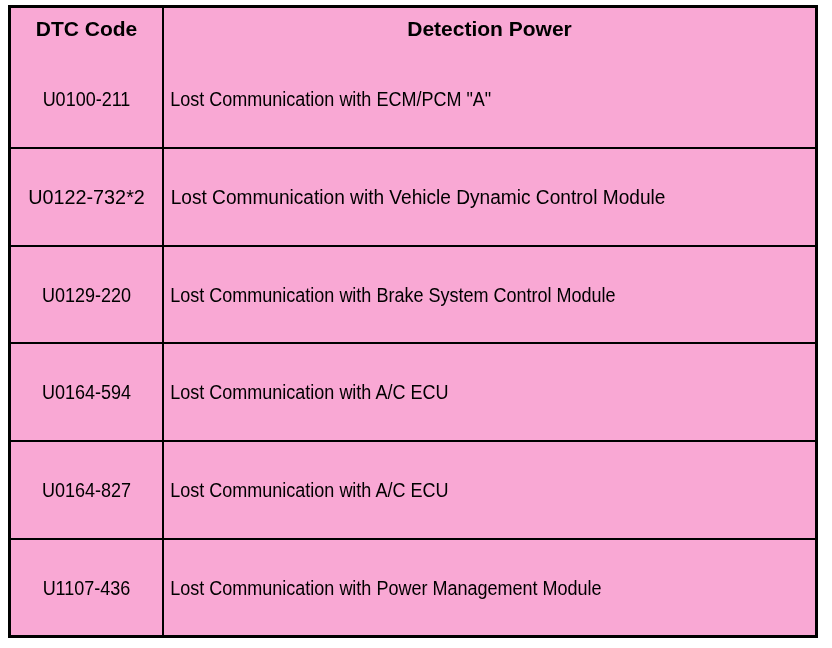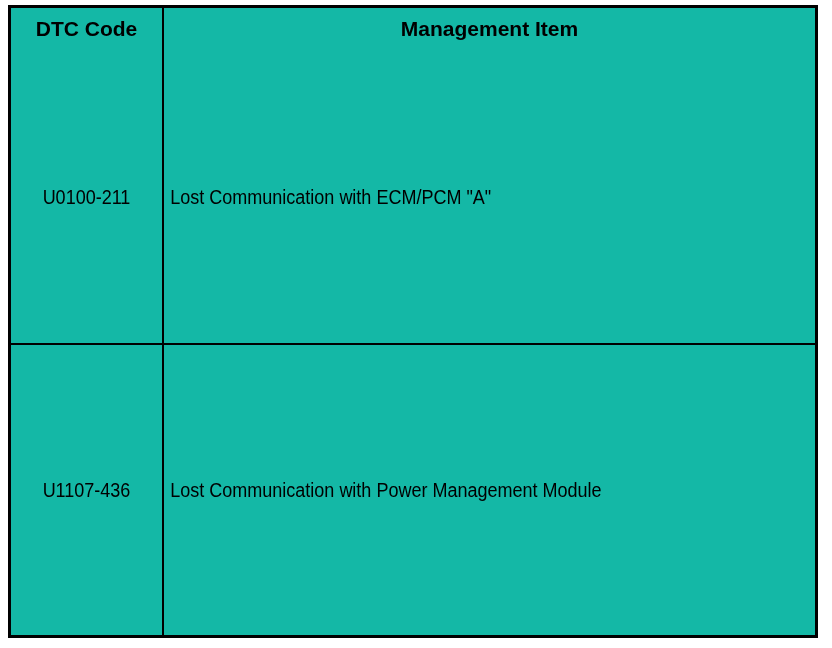--- a/index.html
+++ b/index.html
@@ -45,7 +45,7 @@
     height: 42px;
     line-height: 42px;
     vertical-align: middle;
-    background: #14b8a6;
+    background: #f9a8d4;
     white-space: nowrap;
     overflow: hidden;
   }

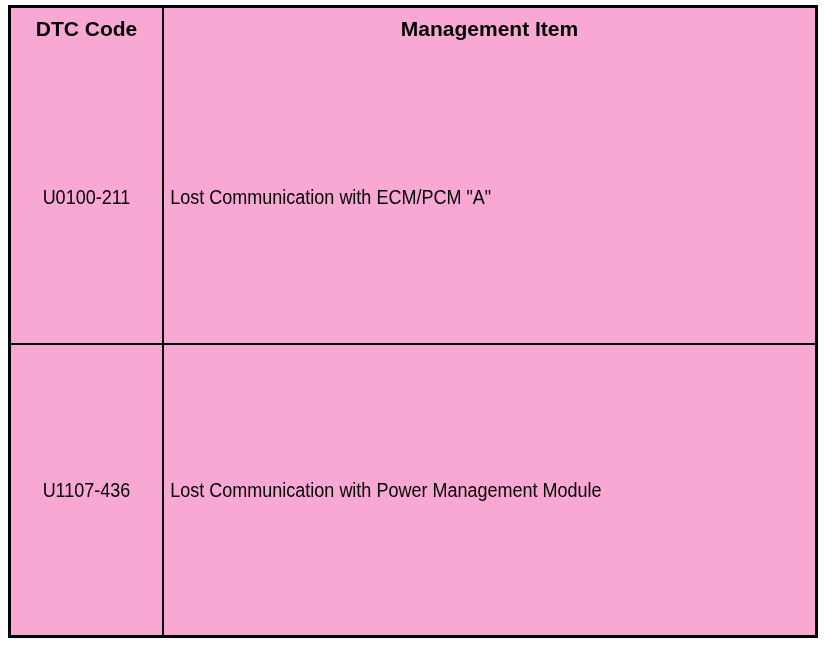--- a/index.html
+++ b/index.html
@@ -118,7 +118,7 @@
           <span class="hdr-code">DTC Code</span>
         </th>
         <th class="cell-item">
-          <span class="hdr-item">Management Item</span>
+          <span class="hdr-item">Detection Power</span>
         </th>
       </tr>
     </thead>

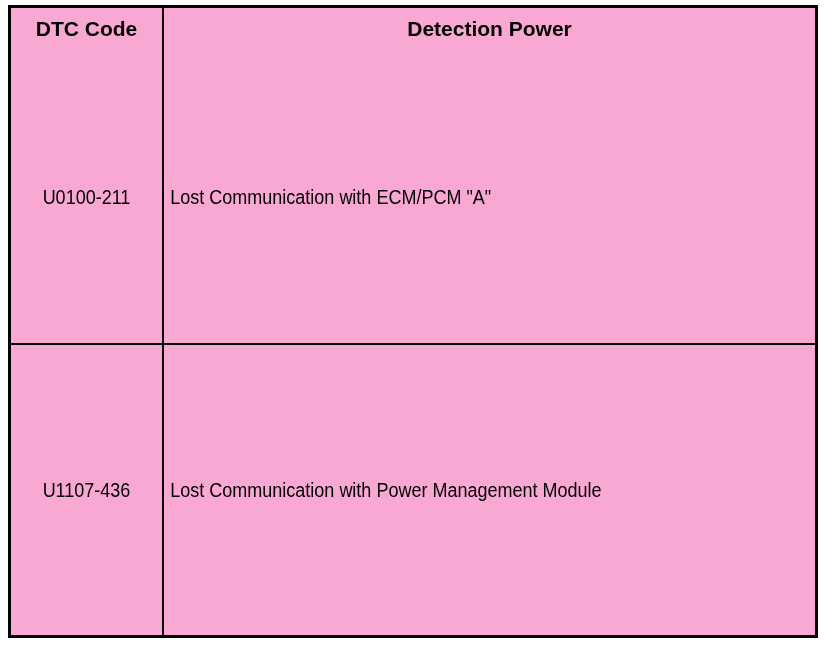--- a/index.html
+++ b/index.html
@@ -133,6 +133,14 @@
         </tr>
         <tr class="data-row">
           <td class="cell-code">
+            <span class="code-text wide">U0122-732*2</span>
+          </td>
+          <td class="cell-item">
+            <span class="item-text wide">Lost Communication with Vehicle Dynamic Control Module</span>
+          </td>
+        </tr>
+        <tr class="data-row">
+          <td class="cell-code">
             <span class="code-text">U1107-436</span>
           </td>
           <td class="cell-item">

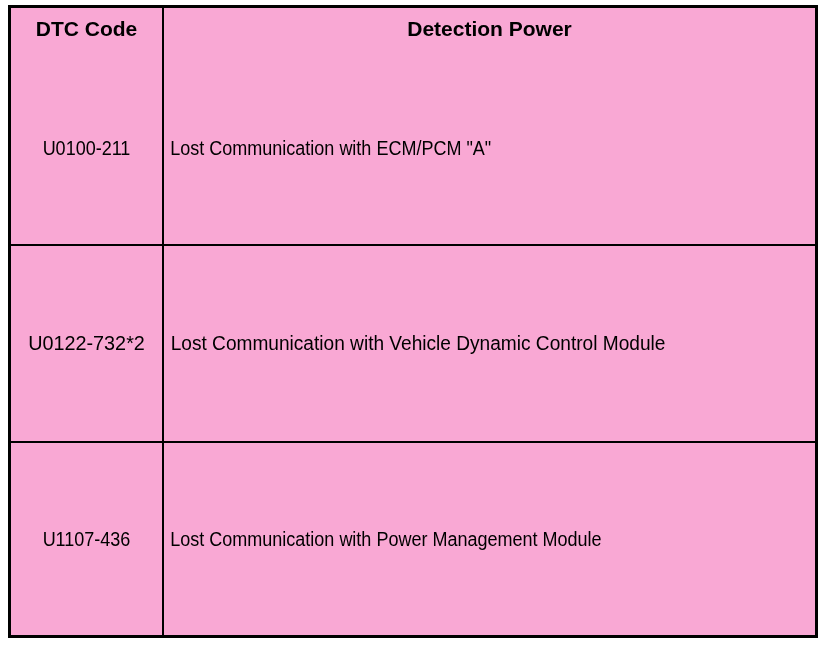--- a/index.html
+++ b/index.html
@@ -141,6 +141,14 @@
         </tr>
         <tr class="data-row">
           <td class="cell-code">
+            <span class="code-text">U0129-220</span>
+          </td>
+          <td class="cell-item">
+            <span class="item-text">Lost Communication with Brake System Control Module</span>
+          </td>
+        </tr>
+        <tr class="data-row">
+          <td class="cell-code">
             <span class="code-text">U1107-436</span>
           </td>
           <td class="cell-item">

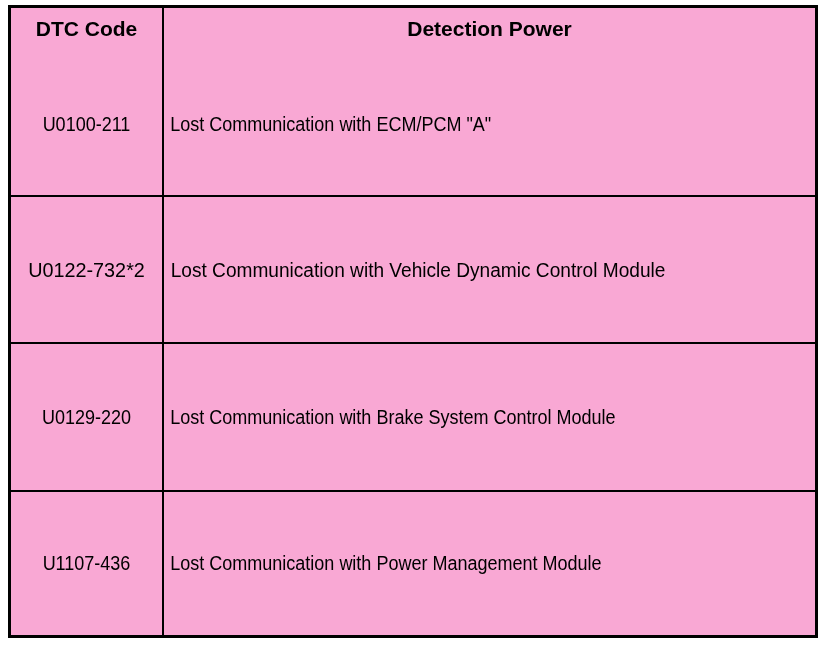--- a/index.html
+++ b/index.html
@@ -149,6 +149,14 @@
         </tr>
         <tr class="data-row">
           <td class="cell-code">
+            <span class="code-text">U0164-594</span>
+          </td>
+          <td class="cell-item">
+            <span class="item-text">Lost Communication with A/C ECU</span>
+          </td>
+        </tr>
+        <tr class="data-row">
+          <td class="cell-code">
             <span class="code-text">U1107-436</span>
           </td>
           <td class="cell-item">

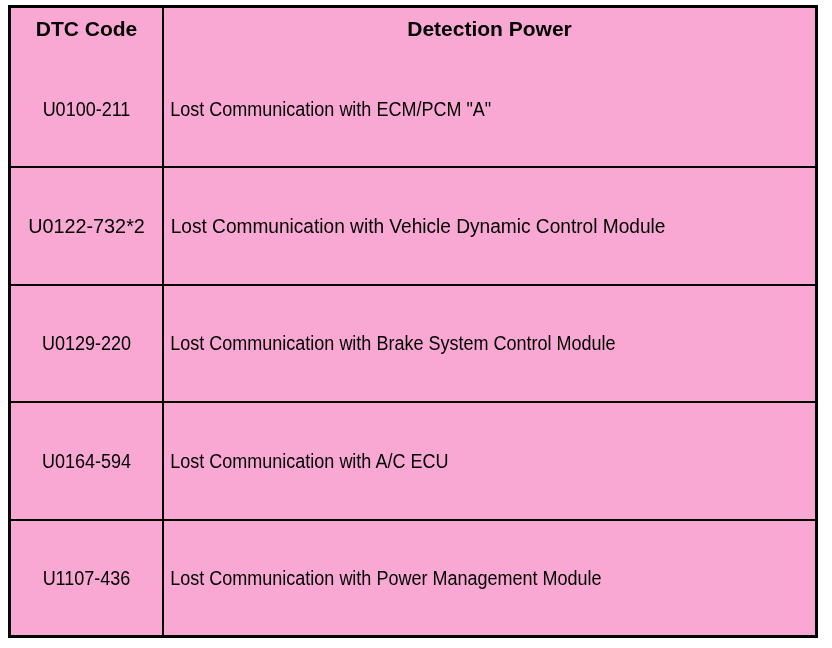--- a/index.html
+++ b/index.html
@@ -157,6 +157,14 @@
         </tr>
         <tr class="data-row">
           <td class="cell-code">
+            <span class="code-text">U0164-827</span>
+          </td>
+          <td class="cell-item">
+            <span class="item-text">Lost Communication with A/C ECU</span>
+          </td>
+        </tr>
+        <tr class="data-row">
+          <td class="cell-code">
             <span class="code-text">U1107-436</span>
           </td>
           <td class="cell-item">

